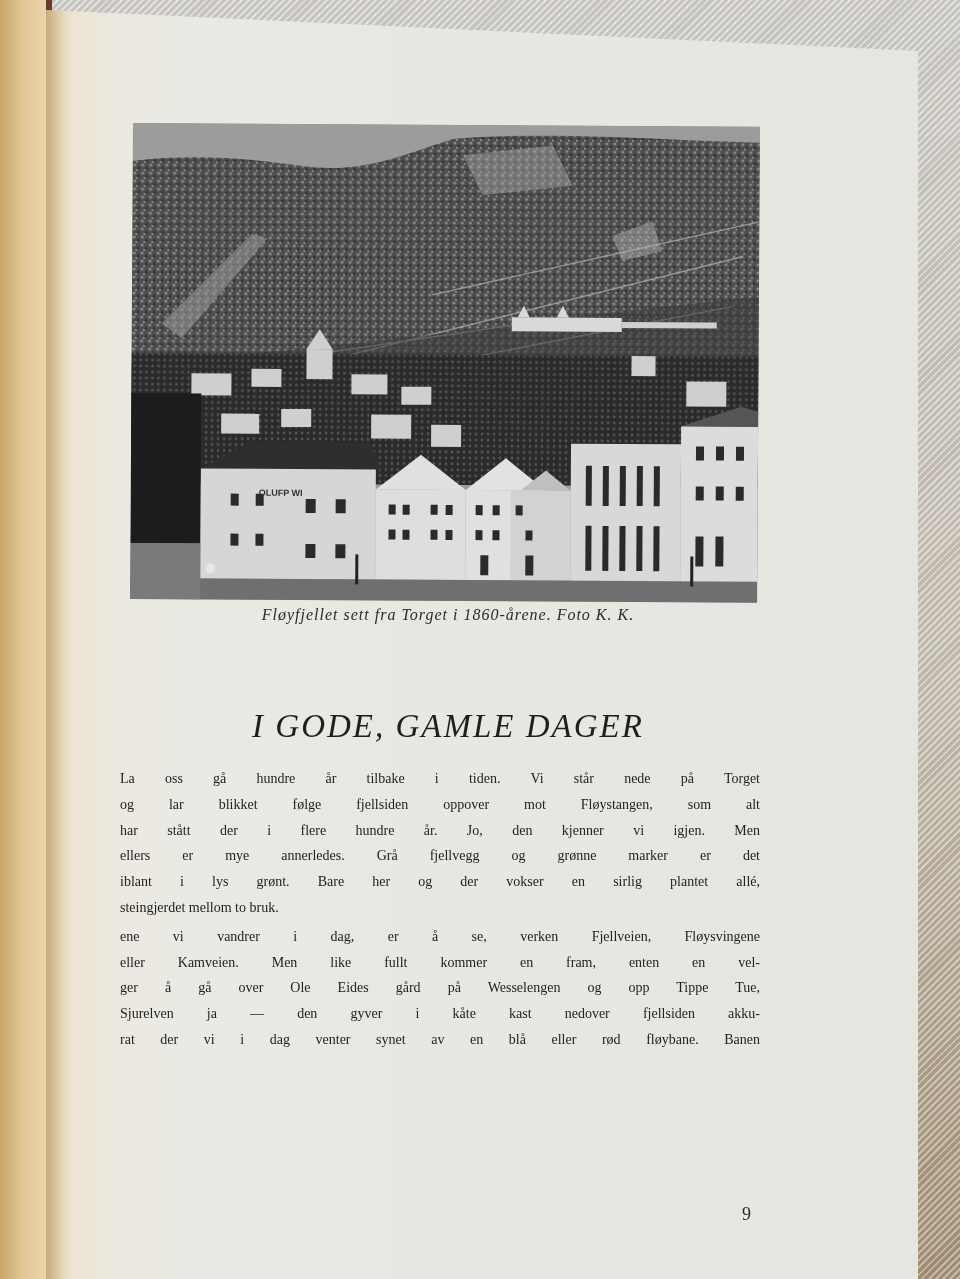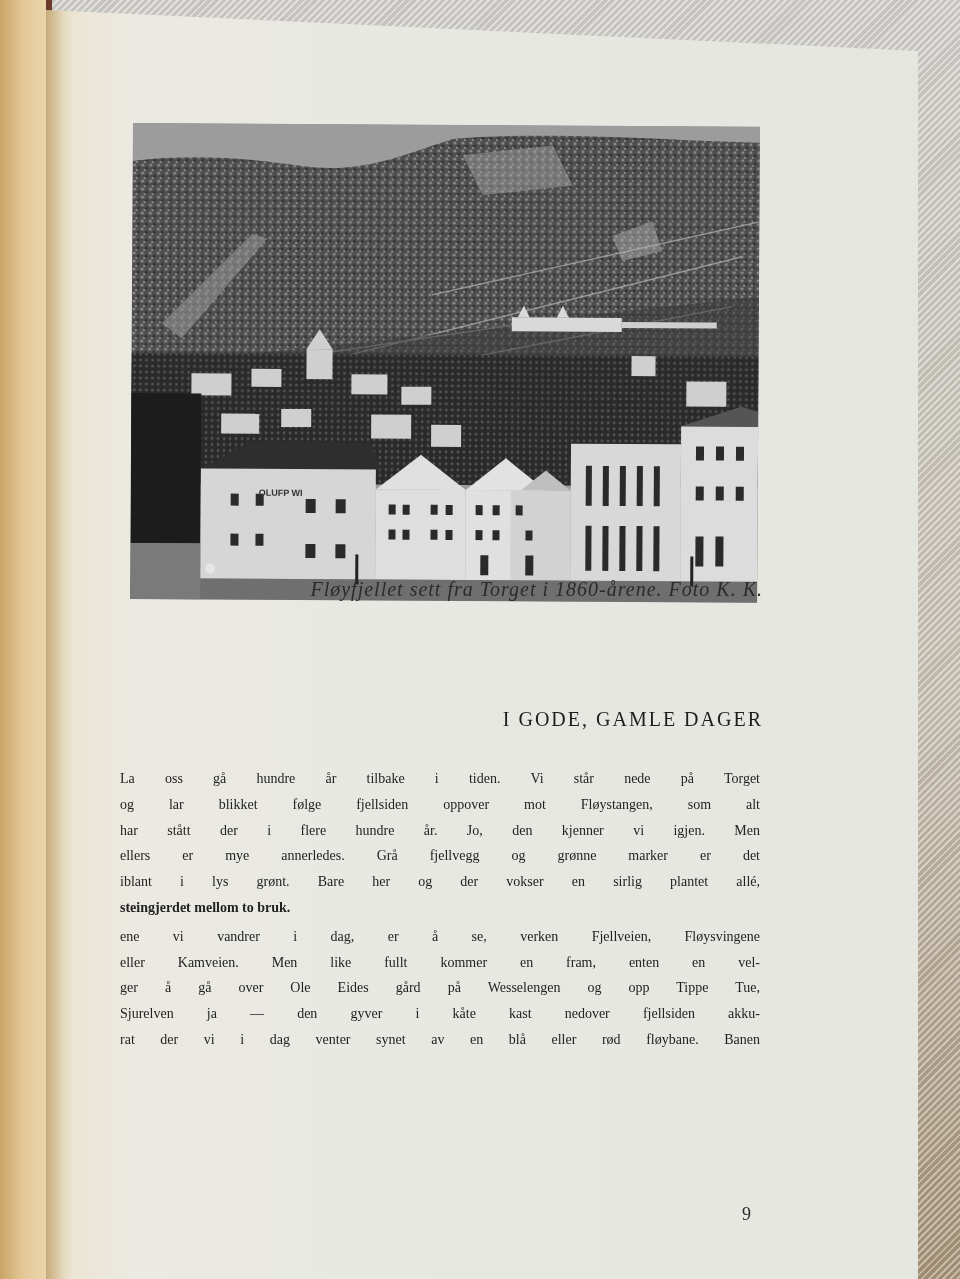--- a/index.html
+++ b/index.html
@@ -65,11 +65,11 @@
     .caption {
       position: absolute;
       left: 87px;
-      top: 568px;
+      top: 596px;
       width: 630px;
-      text-align: right;
+      text-align: center;
       font-style: italic;
-      font-size: 20px;
+      font-size: 16px;
       letter-spacing: 1px;
       color: #2b2b2b;
     }

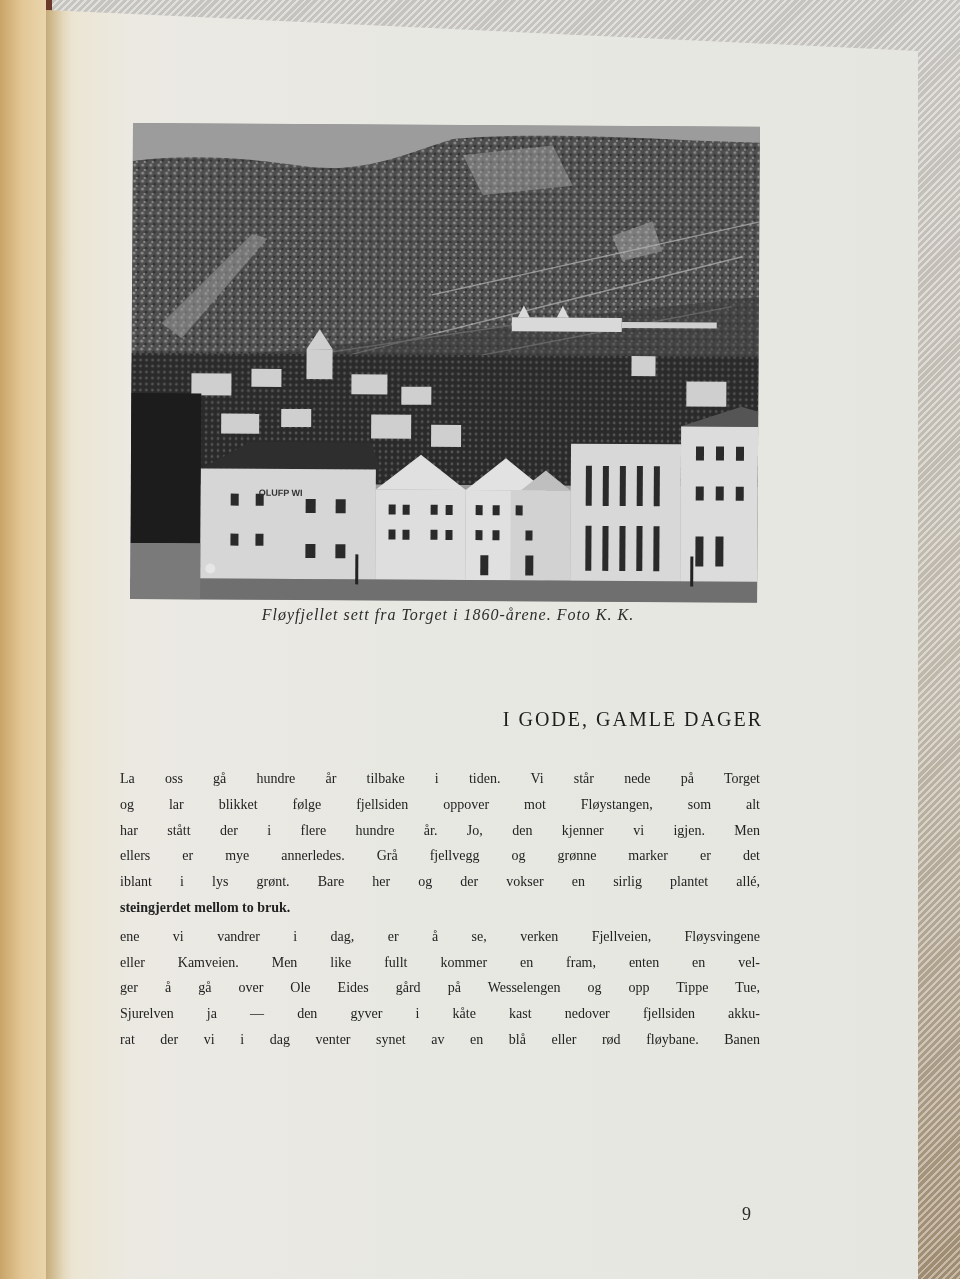--- a/index.html
+++ b/index.html
@@ -78,10 +78,11 @@
       left: 87px;
       top: 698px;
       width: 630px;
-      text-align: right;
-      font-size: 20px;
+      text-align: center;
+      font-size: 33px;
       letter-spacing: 2px;
       color: #1e1e1e;
+      font-style: italic;
     }
     .body-text {
       position: absolute;

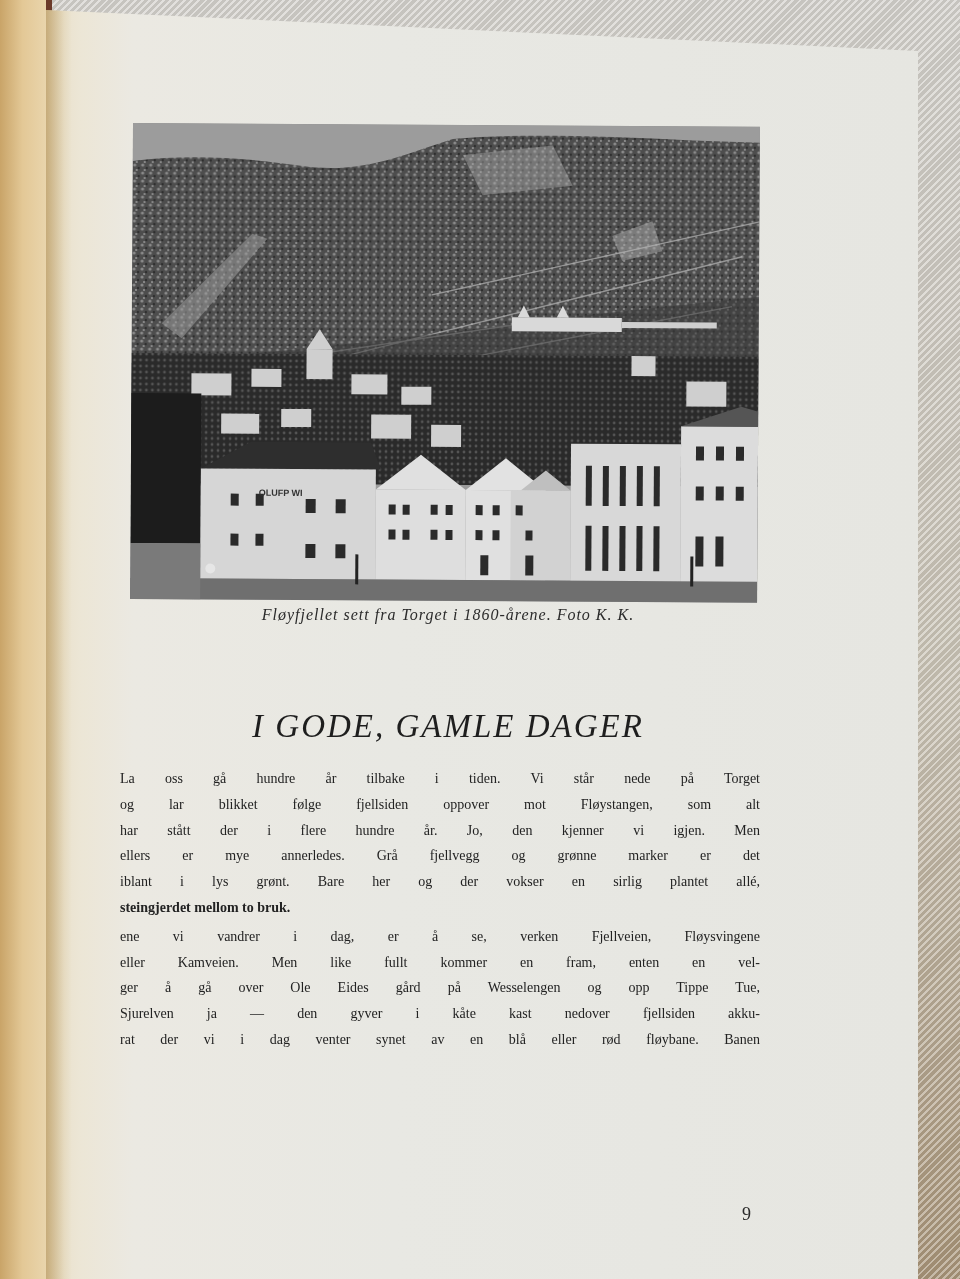--- a/index.html
+++ b/index.html
@@ -102,7 +102,6 @@
     }
     .body-text .line.last {
       text-align-last: left;
-      font-weight: bold;
     }
     .body-text .line.indent {
       padding-left: 12px;

